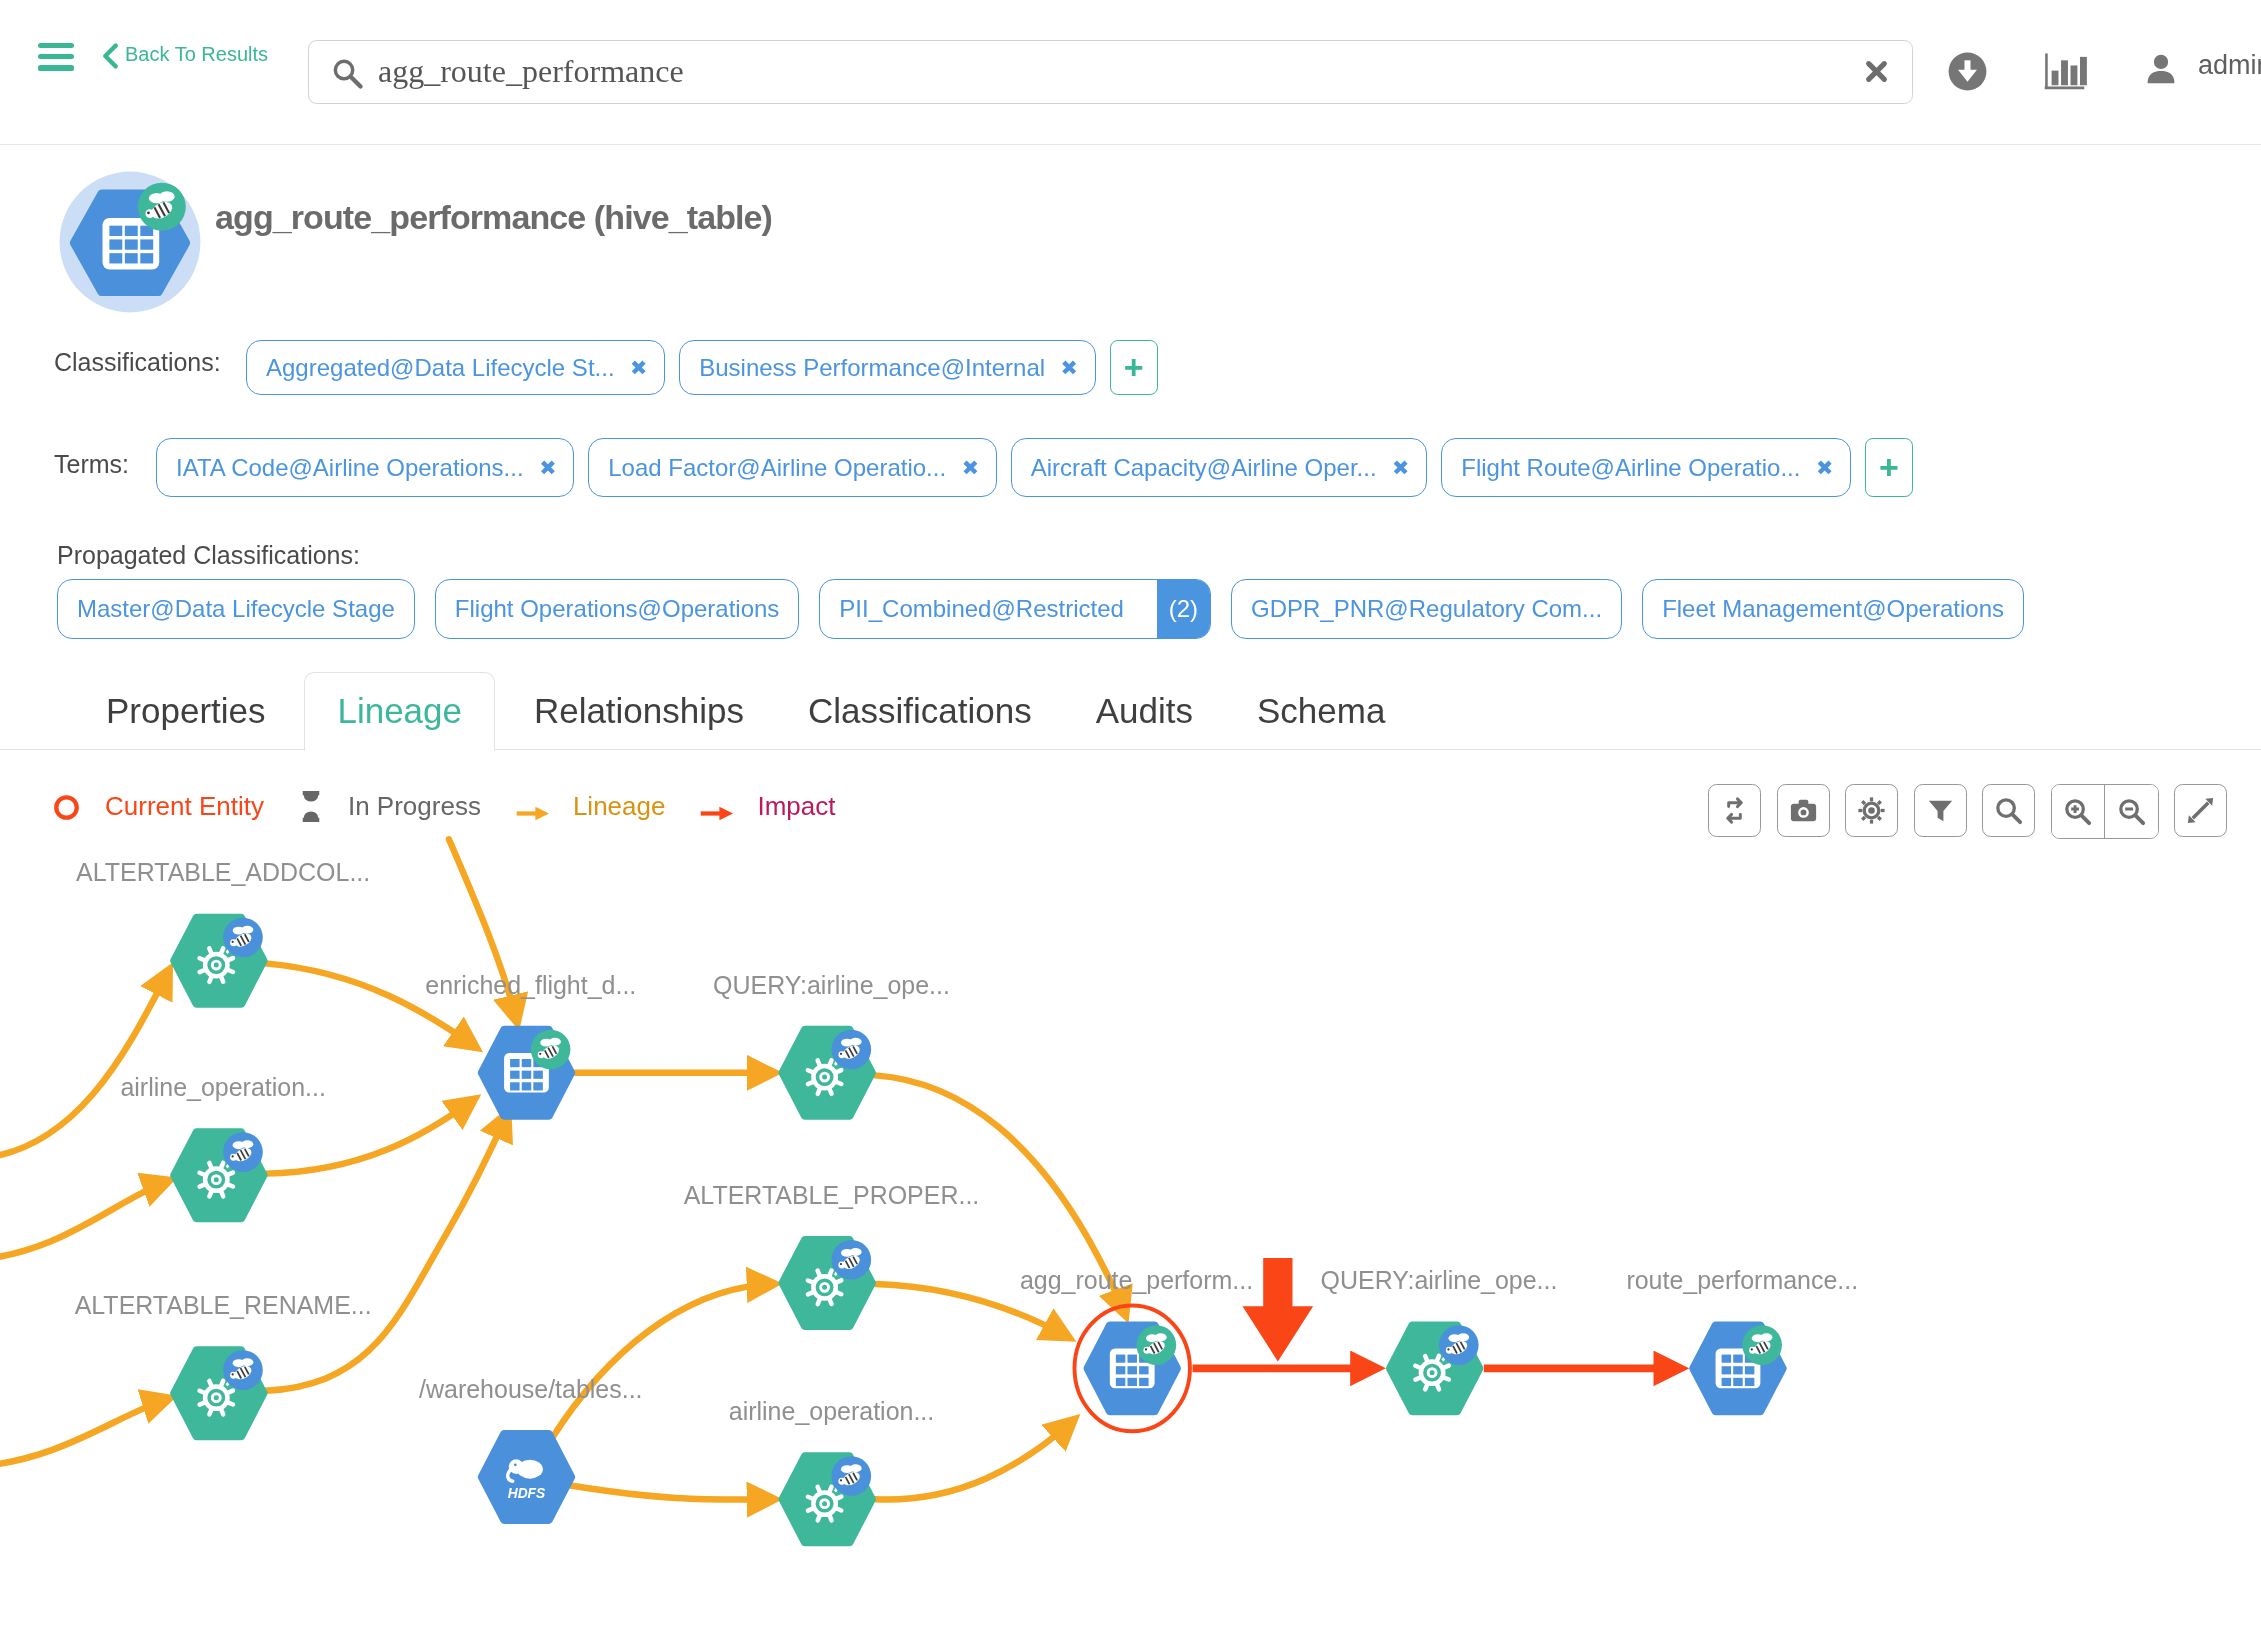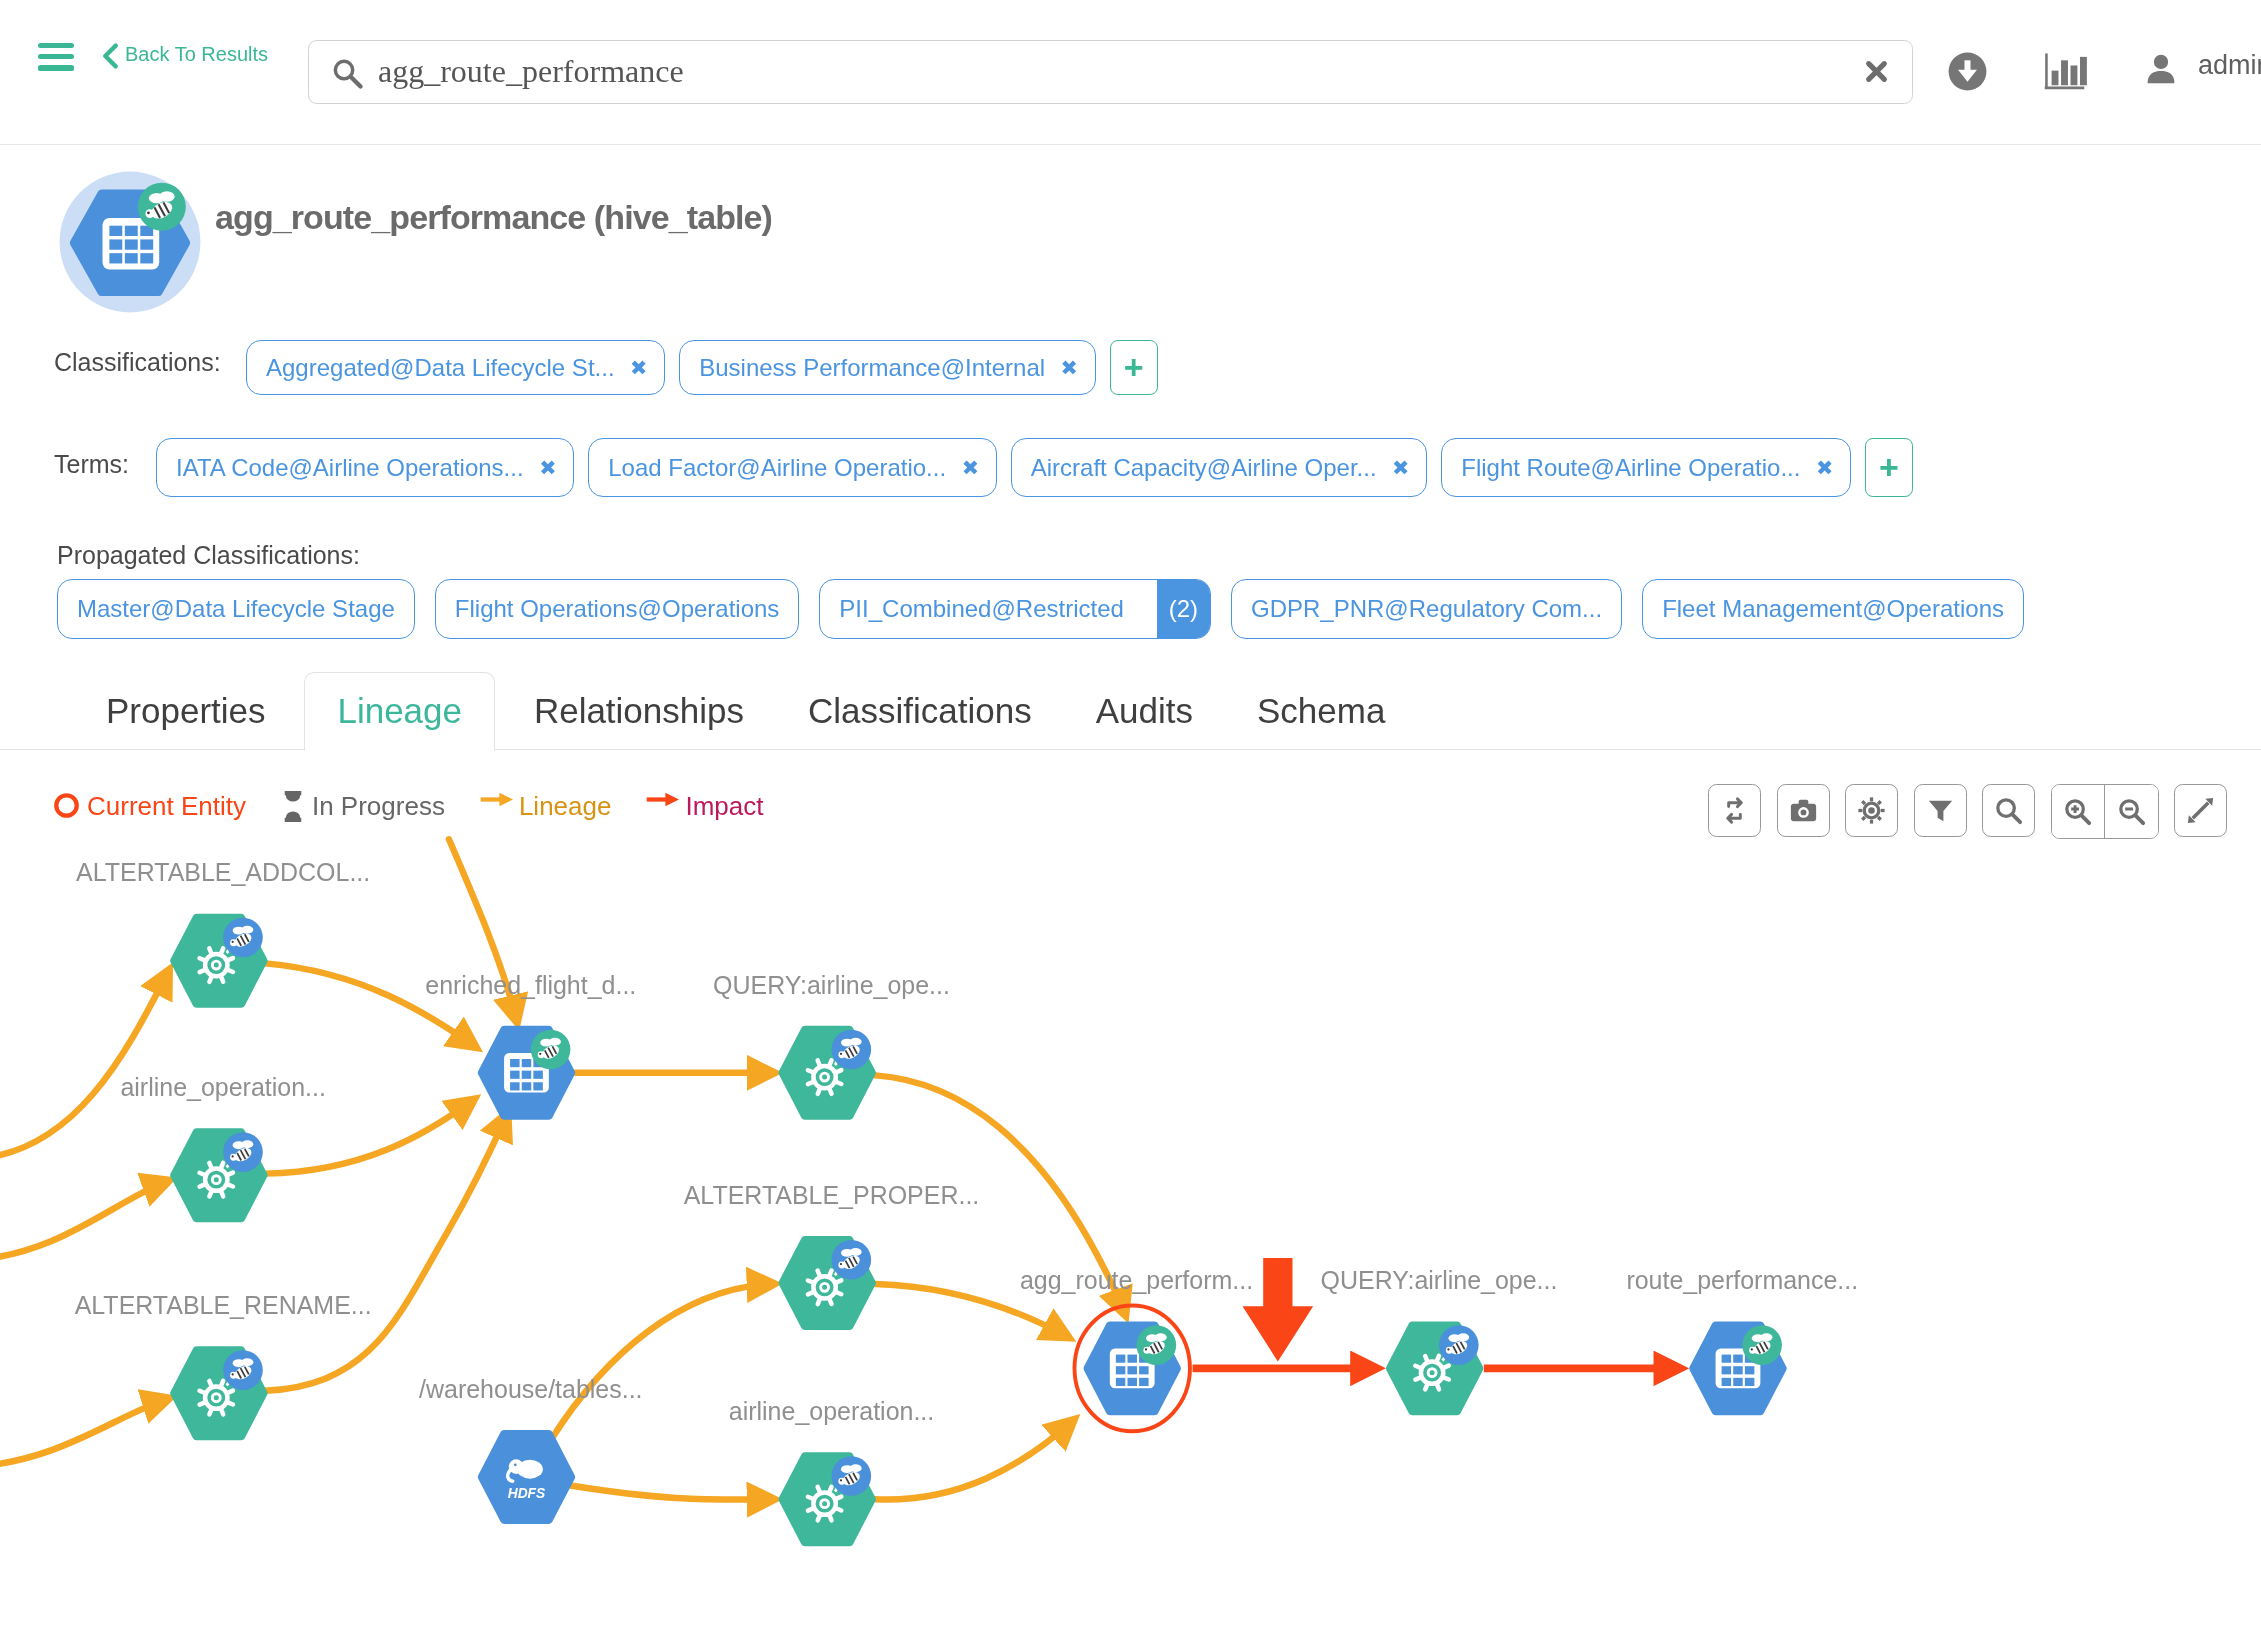--- a/index.html
+++ b/index.html
@@ -62,7 +62,7 @@
   
   #legend { position:absolute; left:52px; top:786px; display:flex; align-items:center;
             gap:34px; height:41px; z-index:10; }
-  .legend-item { display:flex; align-items:flex-start; gap:6px; font-size:26px; }
+  .legend-item { display:flex; align-items:flex-end; gap:24px; font-size:26px; }
   #graph-toolbar { position:absolute; right:34px; top:784px; display:flex; gap:15.5px; z-index:10; }
   .gbtn { width:53px; height:53px; border:1.7px solid #98989a; border-radius:8.6px; background:#fff;
           display:flex; align-items:center; justify-content:center; cursor:pointer; }

